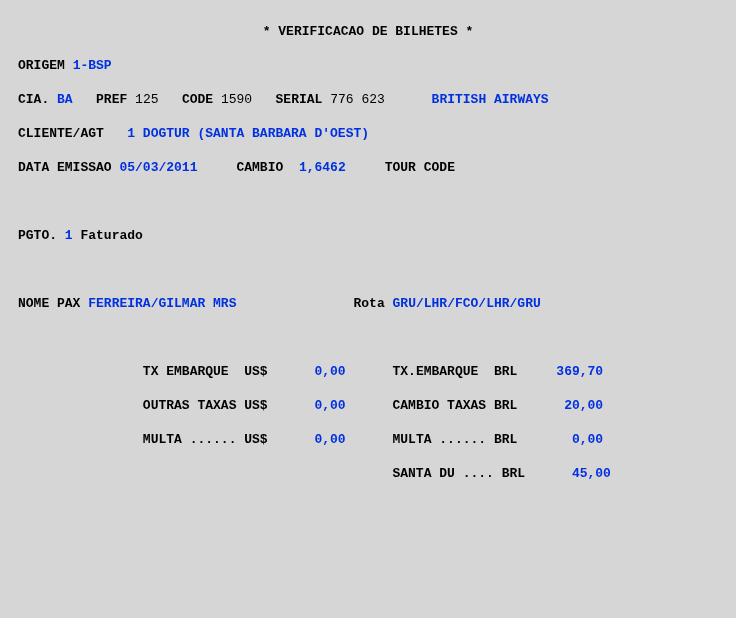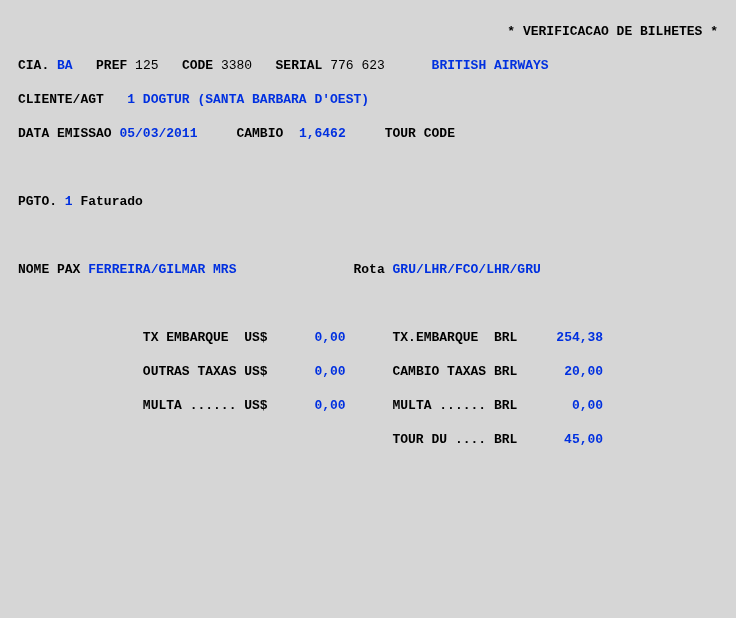--- a/index.html
+++ b/index.html
@@ -22,7 +22,7 @@
 <body>
 
 <div class="screen">
-<div style="text-align:right"><span class="b">* VERIFICACAO DE BILHETES *</span></div>
+<div style="text-align:center"><span class="b">* VERIFICACAO DE BILHETES *</span></div>
 <div><span class="b">CIA.</span> <span class="blue">BA</span>   <span class="b">PREF</span> <span>125</span>   <span class="b">CODE</span> <span>3380</span>   <span class="b">SERIAL</span> <span>776 623</span>      <span class="blue">BRITISH AIRWAYS</span></div>
 <div><span class="b">CLIENTE/AGT</span>   <span class="blue">1 DOGTUR (SANTA BARBARA D'OEST)</span></div>
 <div><span class="b">DATA EMISSAO</span> <span class="blue">05/03/2011</span>     <span class="b">CAMBIO</span>  <span class="blue">1,6462</span>     <span class="b">TOUR CODE</span></div>

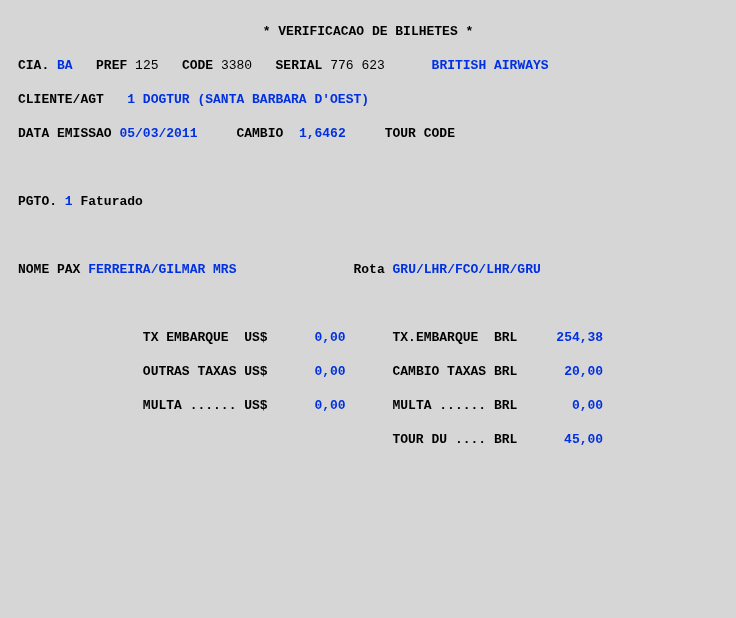--- a/index.html
+++ b/index.html
@@ -23,6 +23,7 @@
 
 <div class="screen">
 <div style="text-align:center"><span class="b">* VERIFICACAO DE BILHETES *</span></div>
+<div><span class="b">ORIGEM</span> <span class="blue">1-BSP</span></div>
 <div><span class="b">CIA.</span> <span class="blue">BA</span>   <span class="b">PREF</span> <span>125</span>   <span class="b">CODE</span> <span>3380</span>   <span class="b">SERIAL</span> <span>776 623</span>      <span class="blue">BRITISH AIRWAYS</span></div>
 <div><span class="b">CLIENTE/AGT</span>   <span class="blue">1 DOGTUR (SANTA BARBARA D'OEST)</span></div>
 <div><span class="b">DATA EMISSAO</span> <span class="blue">05/03/2011</span>     <span class="b">CAMBIO</span>  <span class="blue">1,6462</span>     <span class="b">TOUR CODE</span></div>

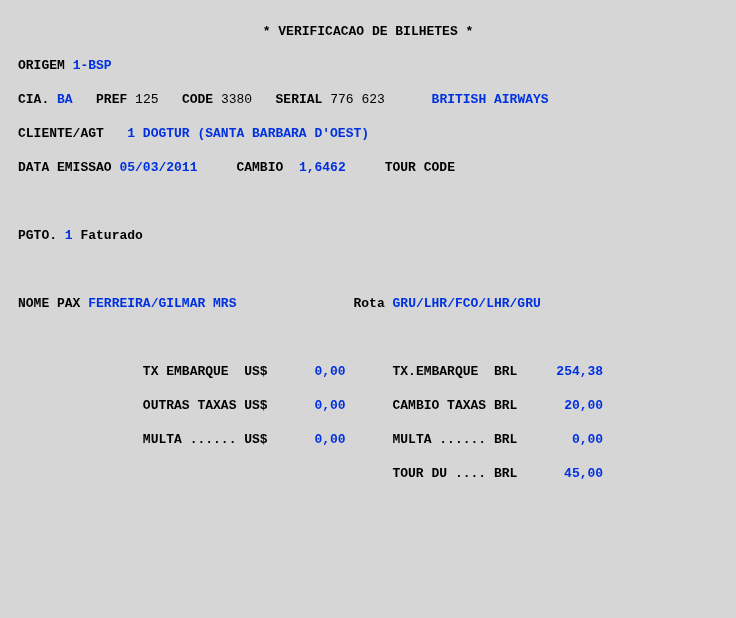--- a/index.html
+++ b/index.html
@@ -24,7 +24,7 @@
 <div class="screen">
 <div style="text-align:center"><span class="b">* VERIFICACAO DE BILHETES *</span></div>
 <div><span class="b">ORIGEM</span> <span class="blue">1-BSP</span></div>
-<div><span class="b">CIA.</span> <span class="blue">BA</span>   <span class="b">PREF</span> <span>125</span>   <span class="b">CODE</span> <span>3380</span>   <span class="b">SERIAL</span> <span>776 623</span>      <span class="blue">BRITISH AIRWAYS</span></div>
+<div><span class="b">CIA.</span> <span class="blue">BA</span>   <span class="b">PREF</span> <span>125</span>   <span class="b">CODE</span> <span>1590</span>   <span class="b">SERIAL</span> <span>776 623</span>      <span class="blue">BRITISH AIRWAYS</span></div>
 <div><span class="b">CLIENTE/AGT</span>   <span class="blue">1 DOGTUR (SANTA BARBARA D'OEST)</span></div>
 <div><span class="b">DATA EMISSAO</span> <span class="blue">05/03/2011</span>     <span class="b">CAMBIO</span>  <span class="blue">1,6462</span>     <span class="b">TOUR CODE</span></div>
 <div>&nbsp;</div>

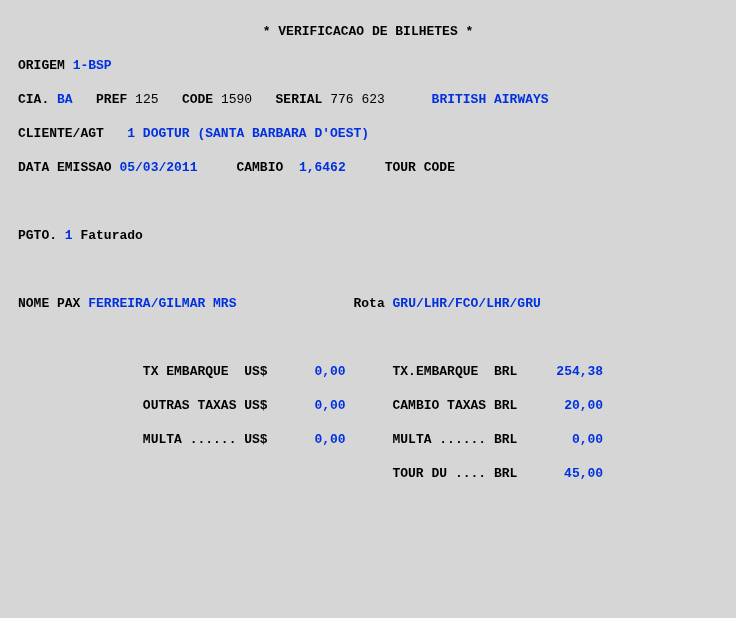--- a/index.html
+++ b/index.html
@@ -32,7 +32,7 @@
 <div>&nbsp;</div>
 <div><span class="b">NOME PAX</span> <span class="blue">FERREIRA/GILMAR MRS</span>               <span class="b">Rota</span> <span class="blue">GRU/LHR/FCO/LHR/GRU</span></div>
 <div>&nbsp;</div>
-<div>                <span class="b">TX EMBARQUE  US$</span>      <span class="blue">0,00</span>      <span class="b">TX.EMBARQUE  BRL</span>     <span class="blue">254,38</span></div>
+<div>                <span class="b">TX EMBARQUE  US$</span>      <span class="blue">0,00</span>      <span class="b">TX.EMBARQUE  BRL</span>     <span class="blue">369,70</span></div>
 <div>                <span class="b">OUTRAS TAXAS US$</span>      <span class="blue">0,00</span>      <span class="b">CAMBIO TAXAS BRL</span>      <span class="blue">20,00</span></div>
 <div>                <span class="b">MULTA ...... US$</span>      <span class="blue">0,00</span>      <span class="b">MULTA ...... BRL</span>       <span class="blue">0,00</span></div>
 <div>                                                <span class="b">TOUR DU .... BRL</span>      <span class="blue">45,00</span></div>

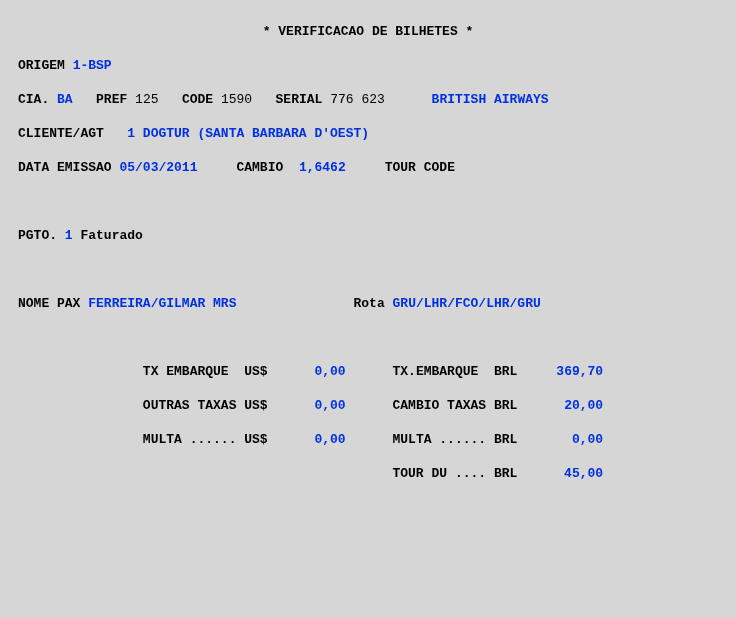--- a/index.html
+++ b/index.html
@@ -35,7 +35,7 @@
 <div>                <span class="b">TX EMBARQUE  US$</span>      <span class="blue">0,00</span>      <span class="b">TX.EMBARQUE  BRL</span>     <span class="blue">369,70</span></div>
 <div>                <span class="b">OUTRAS TAXAS US$</span>      <span class="blue">0,00</span>      <span class="b">CAMBIO TAXAS BRL</span>      <span class="blue">20,00</span></div>
 <div>                <span class="b">MULTA ...... US$</span>      <span class="blue">0,00</span>      <span class="b">MULTA ...... BRL</span>       <span class="blue">0,00</span></div>
-<div>                                                <span class="b">TOUR DU .... BRL</span>      <span class="blue">45,00</span></div>
+<div>                                                <span class="b">SANTA DU .... BRL</span>      <span class="blue">45,00</span></div>
 <div>&nbsp;</div>
 
 

